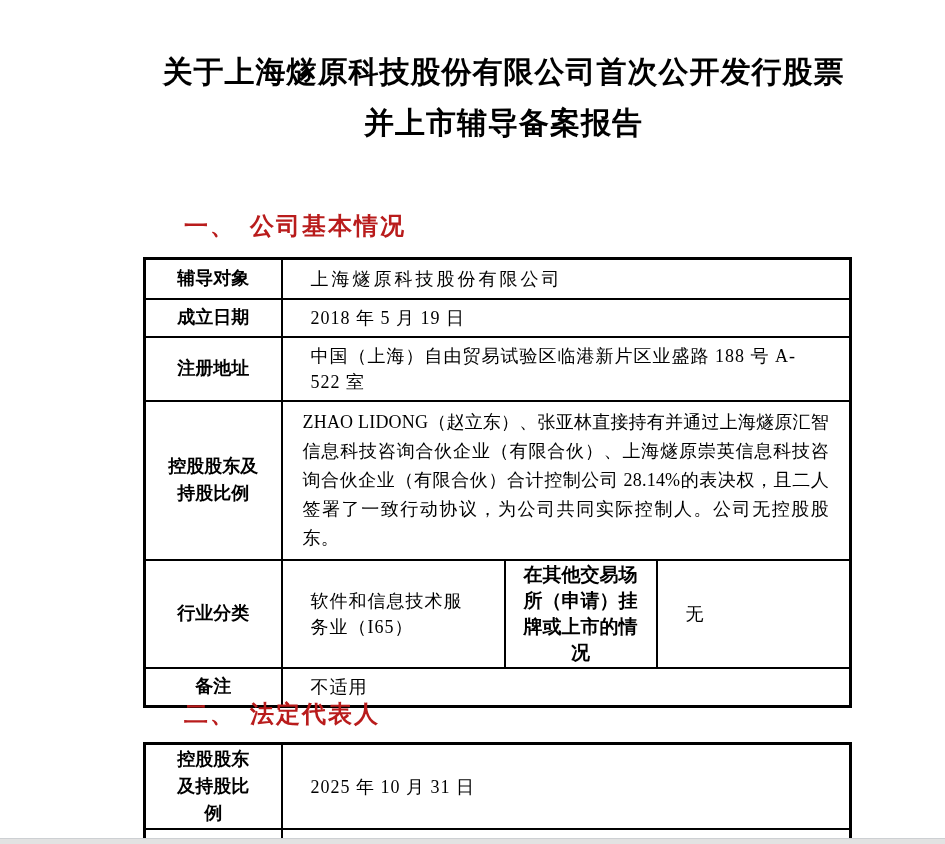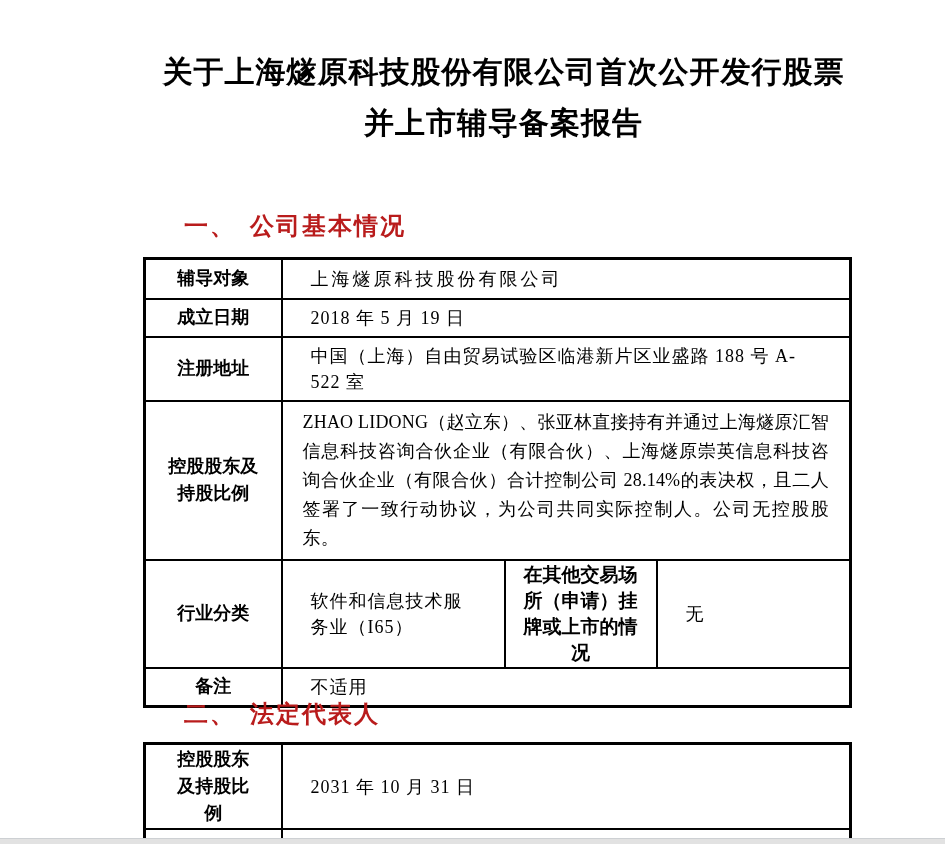--- a/index.html
+++ b/index.html
@@ -177,7 +177,7 @@
     <tbody>
       <tr class="h66">
         <td class="lab"><span class="lab-inner w4">控股股东及持股比例</span></td>
-        <td class="val">2031 年 10 月 31 日</td>
+        <td class="val">2025 年 10 月 31 日</td>
       </tr>
       <tr class="h70">
         <td class="lab"><span class="lab-inner">辅导机构</span></td>

